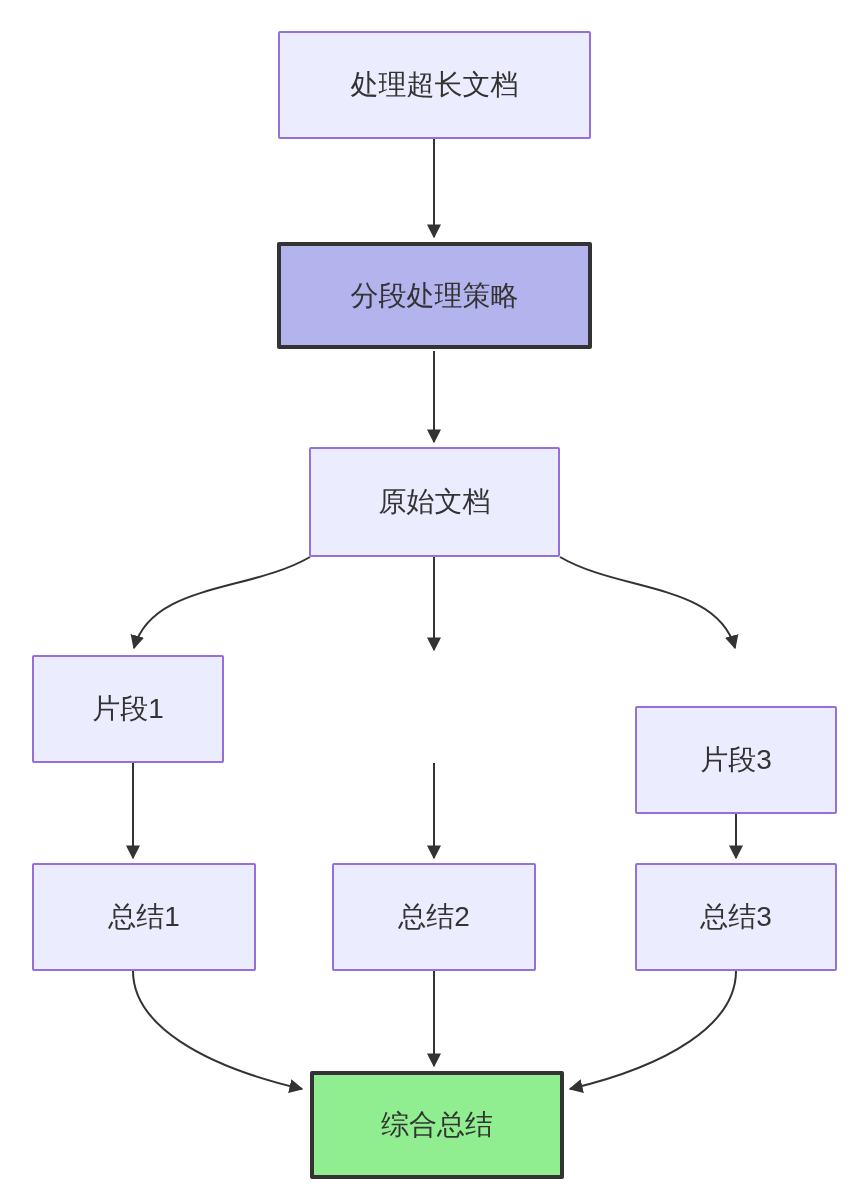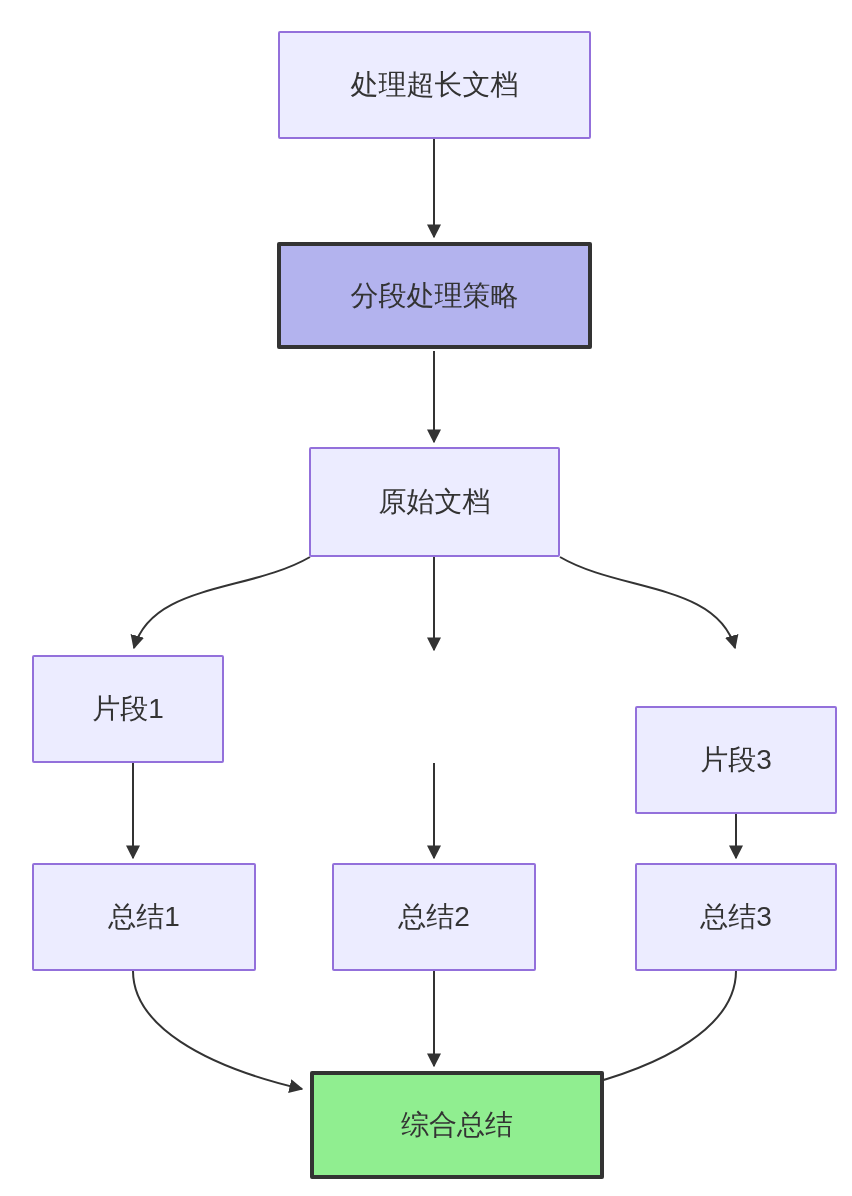--- a/index.html
+++ b/index.html
@@ -63,7 +63,7 @@
   #node-E1 { left: 32px;  top: 863px;  width: 224px; height: 108px; }
   #node-E2 { left: 332px; top: 863px;  width: 204px; height: 108px; text-align: right; }
   #node-E3 { left: 635px; top: 863px;  width: 202px; height: 108px; justify-content: center; }
-  #node-F  { left: 310px; top: 1071px; width: 294px; height: 108px; }
+  #node-F  { left: 310px; top: 1071px; width: 254px; height: 108px; }
 </style>
 </head>
 <body>

